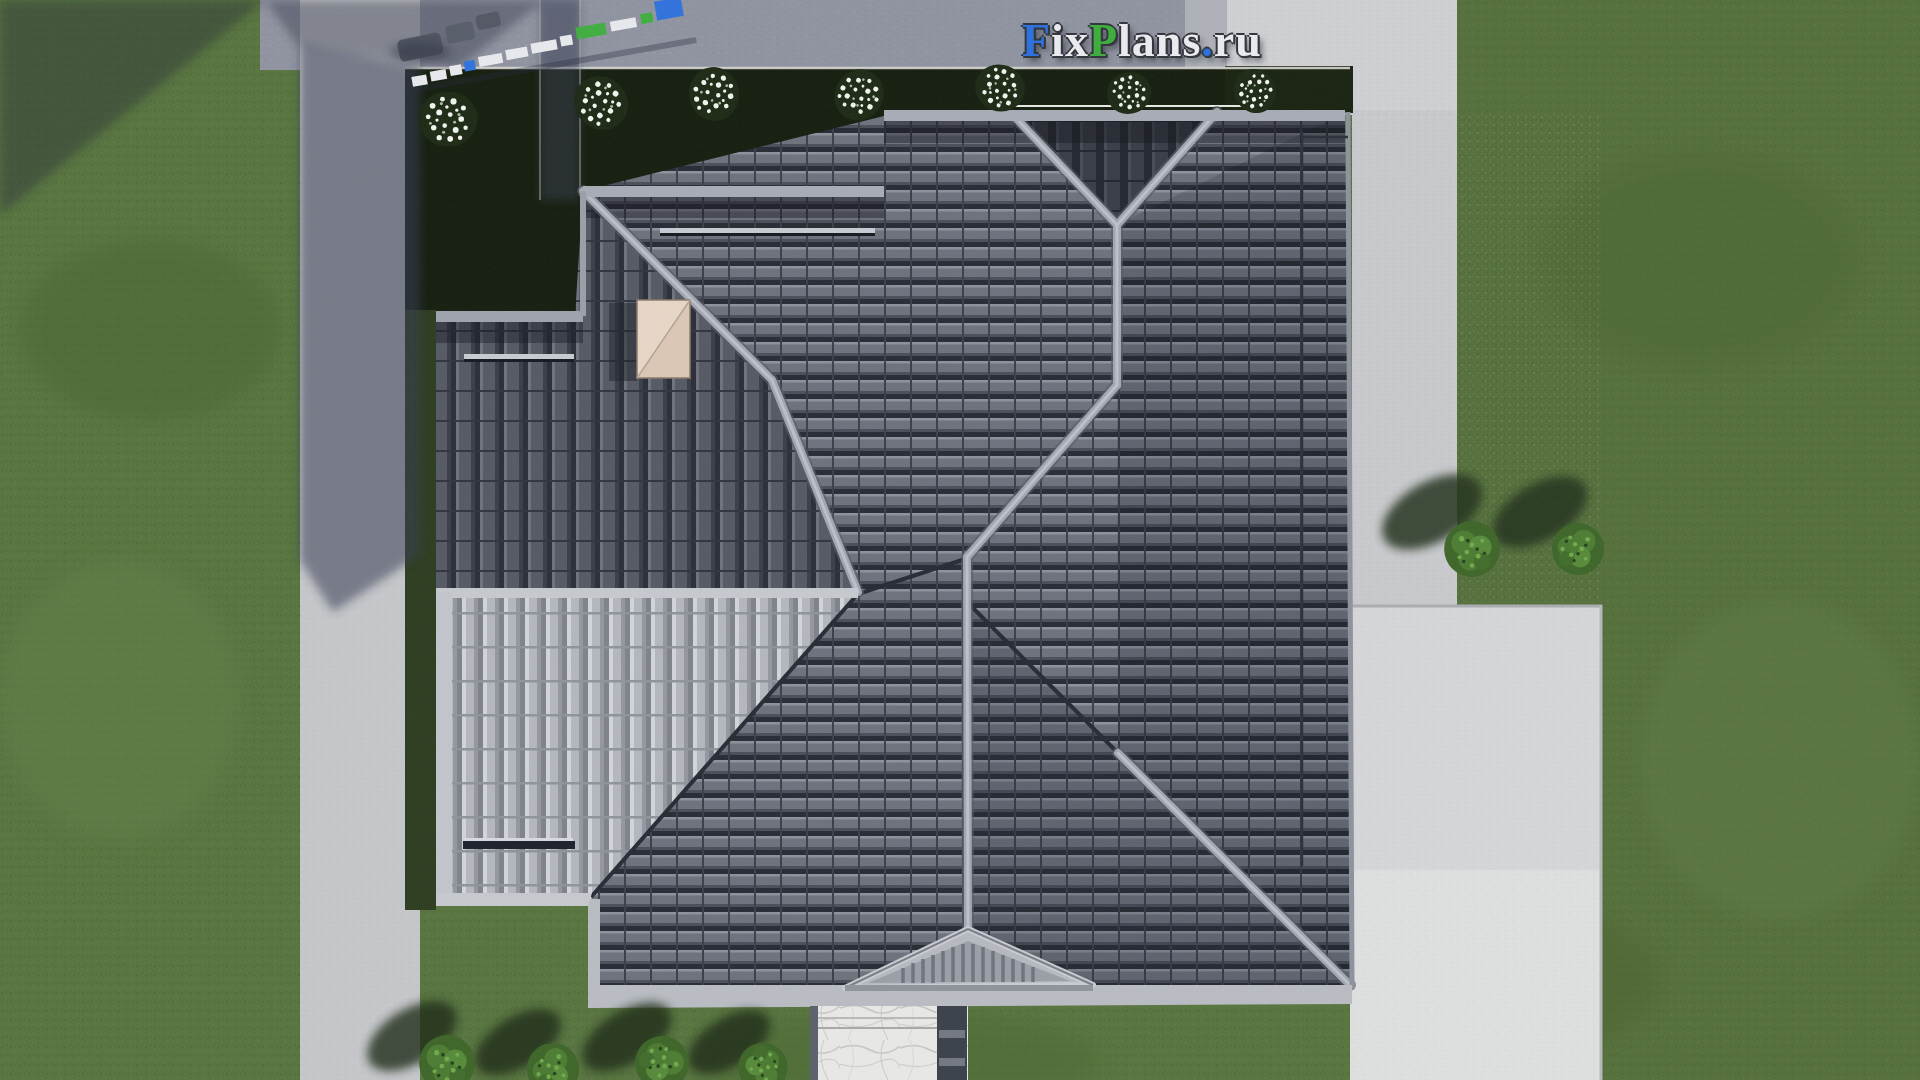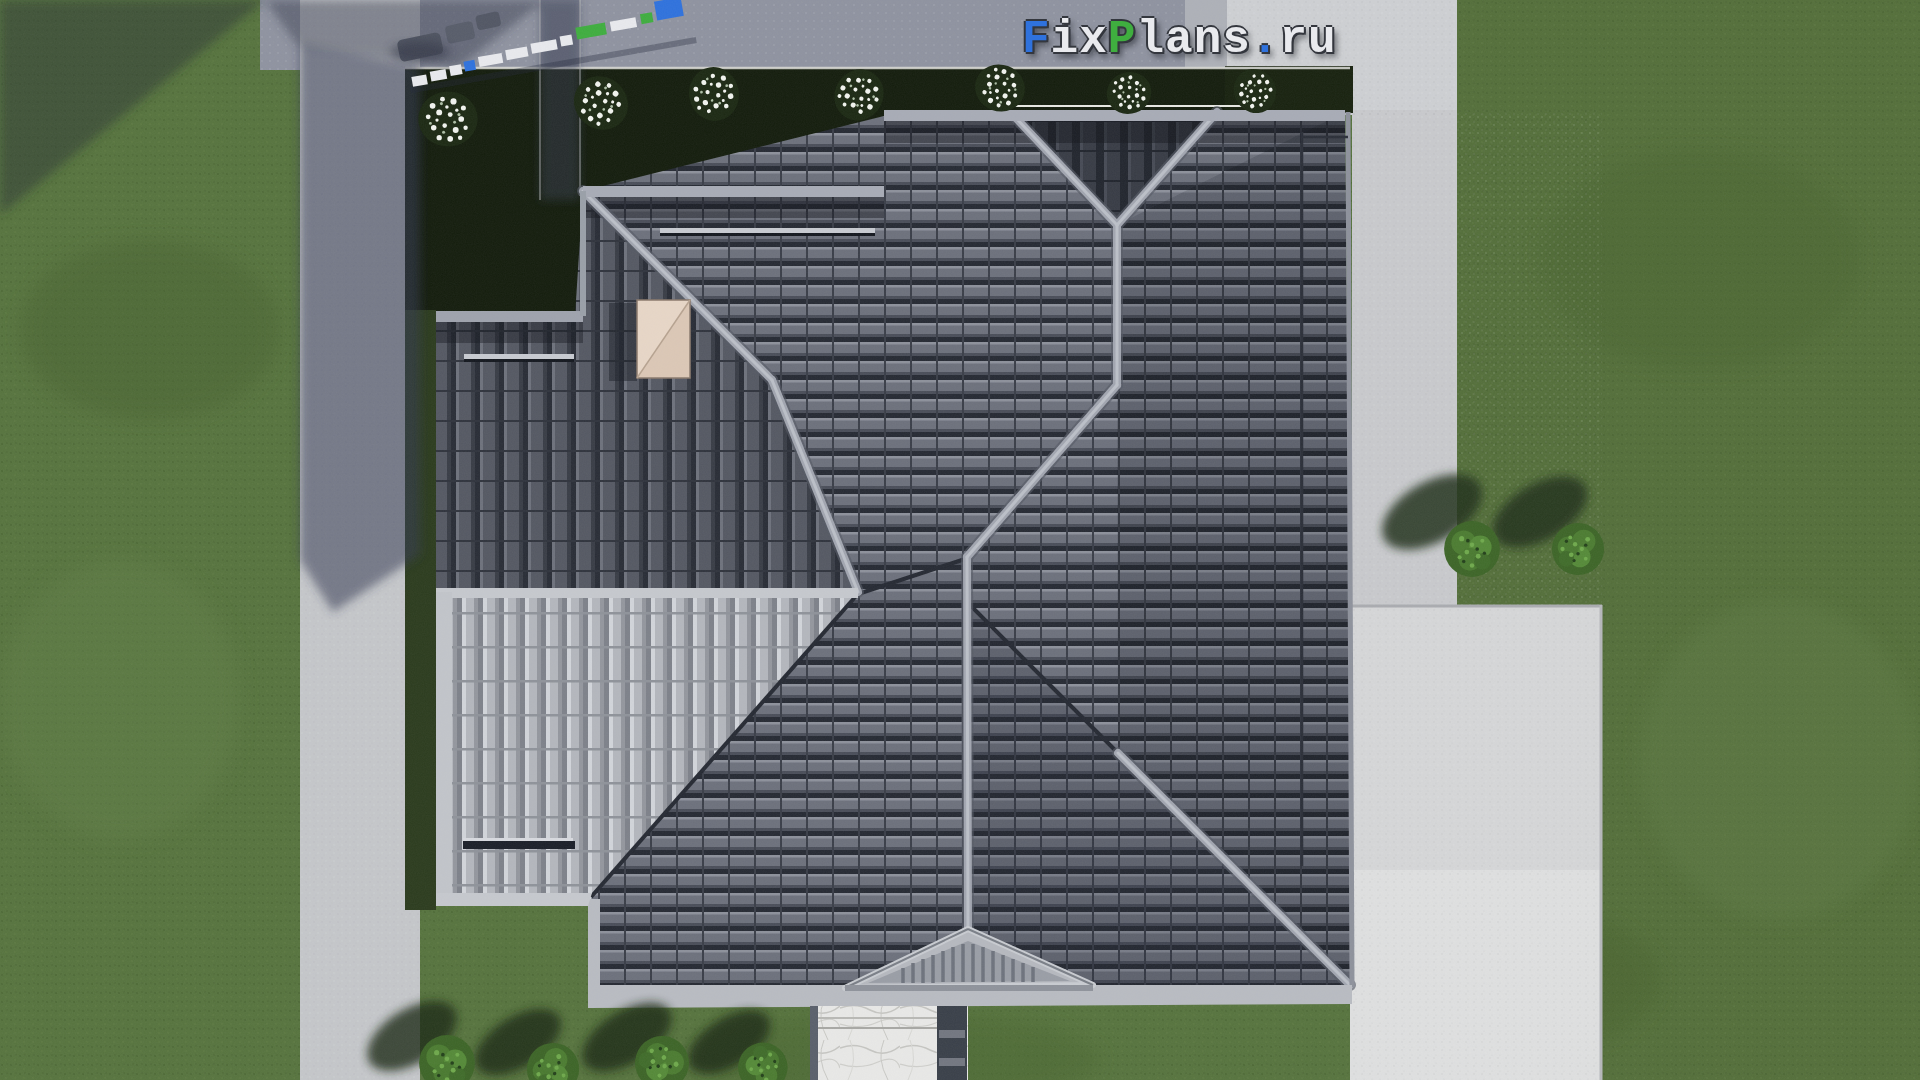--- a/index.html
+++ b/index.html
@@ -4,7 +4,7 @@
 <style>
   html,body{margin:0;padding:0;background:#222;}
   #stage{position:relative;width:1920px;height:1080px;overflow:hidden;
-         font-family:Liberation Mono, monospace;background:#57743e;}
+         font-family:Liberation Serif, serif;background:#57743e;}
   #scene{position:absolute;left:0;top:0;}
   #watermark{position:absolute;left:1022px;top:14px;font-size:46px;font-weight:bold;
              letter-spacing:1px;white-space:nowrap;user-select:none;}

